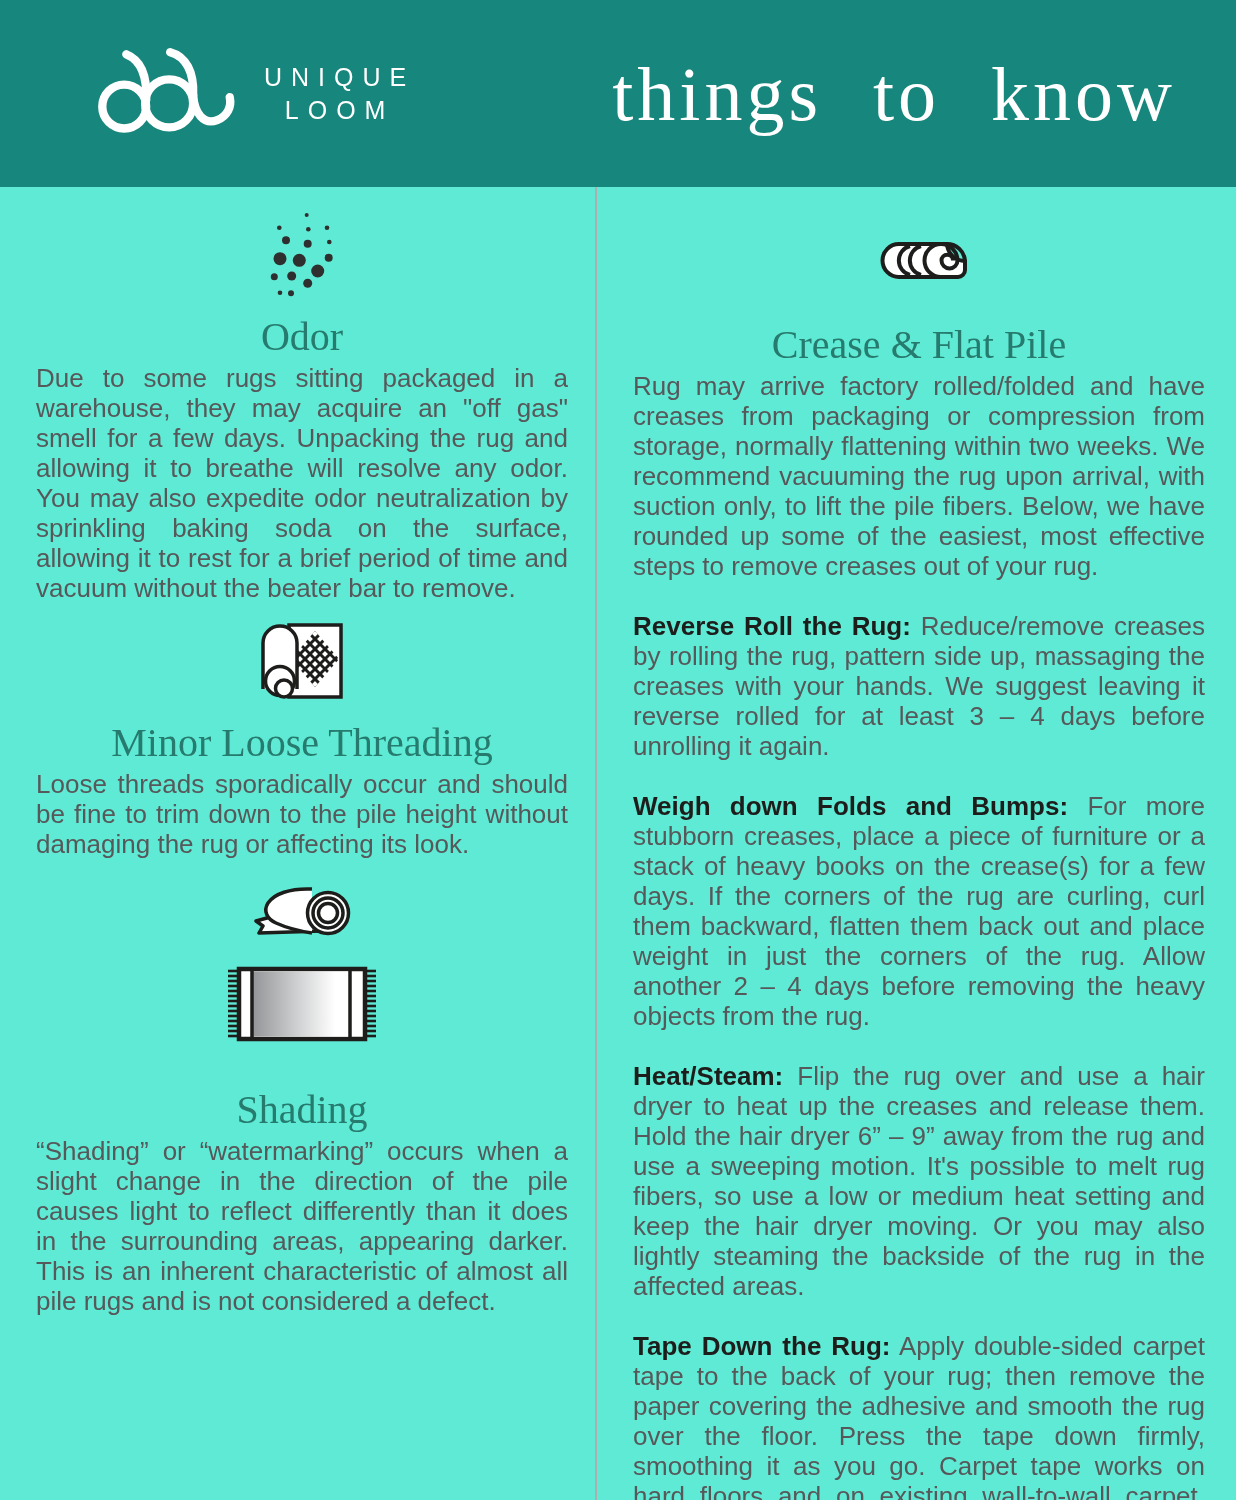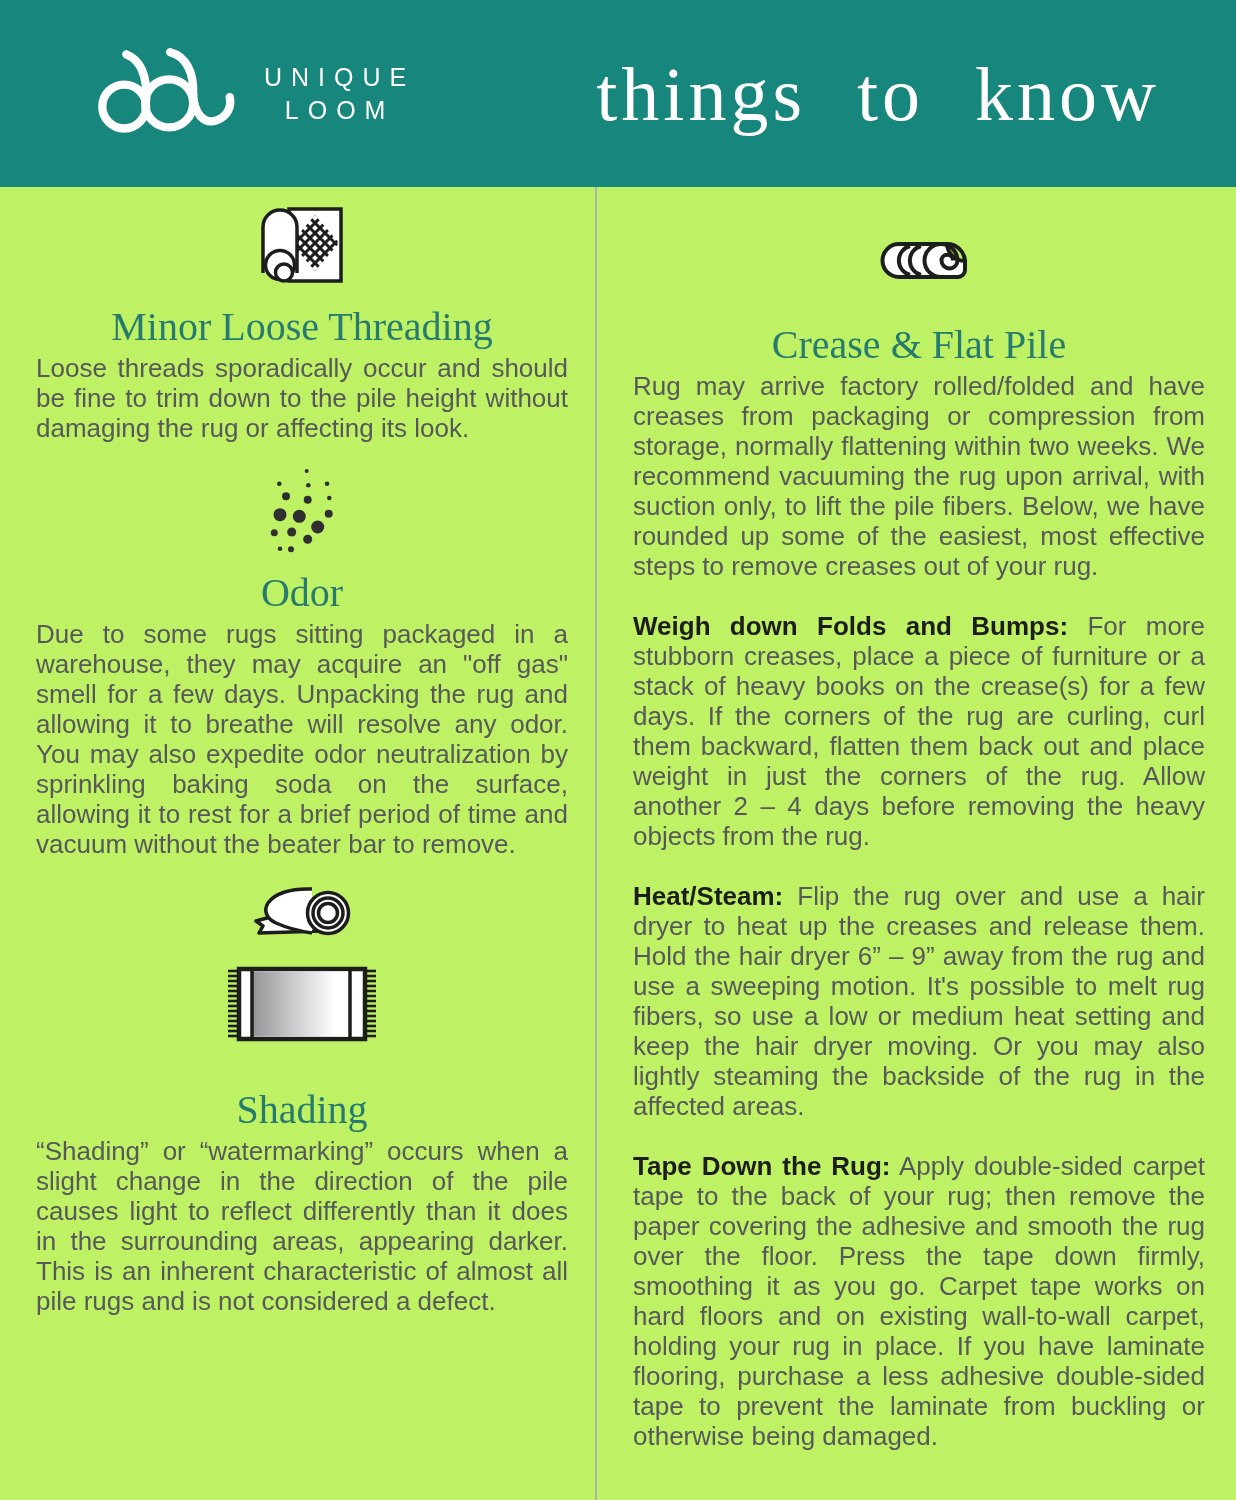--- a/index.html
+++ b/index.html
@@ -3,7 +3,7 @@
 <meta charset="utf-8">
 <style>
   html,body { margin:0; padding:0; background:#ffffff; }
-  .page { width:1236px; height:1500px; background:#bef264; overflow:hidden; position:relative;
+  .page { width:1236px; height:1500px; background:#5eead4; overflow:hidden; position:relative;
           font-family:"Liberation Sans", sans-serif; }
 
   

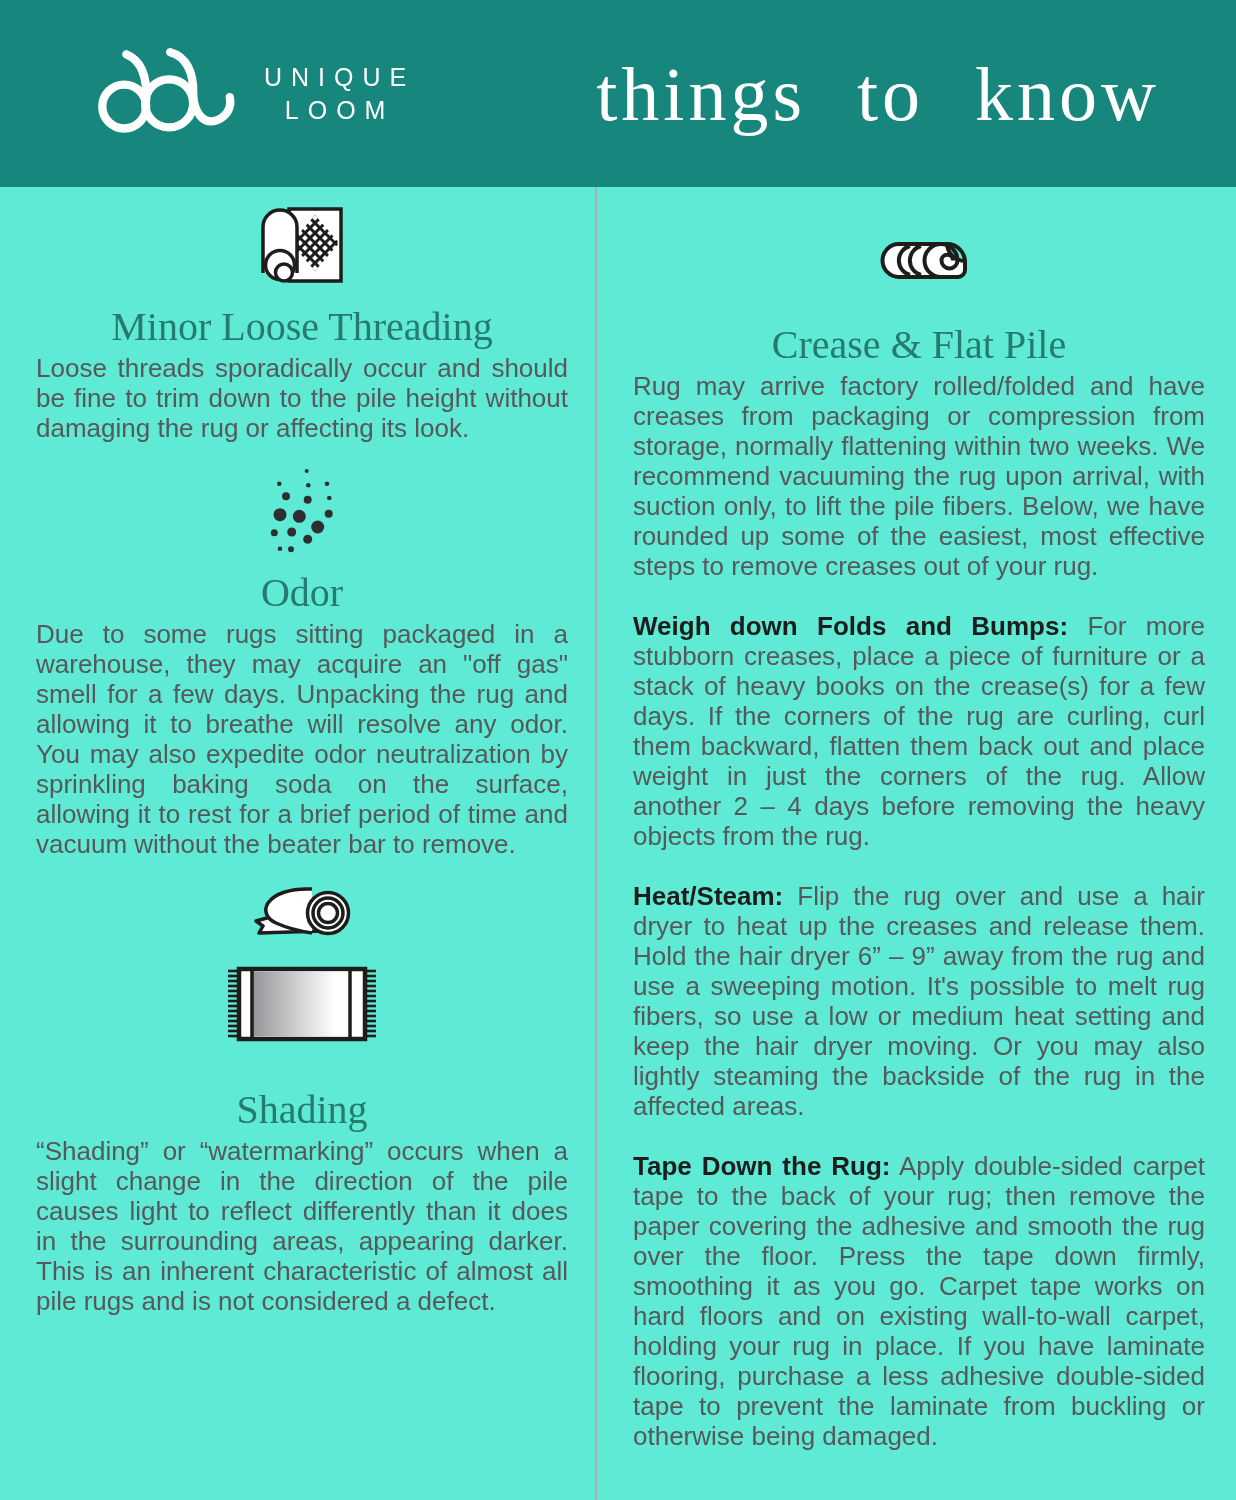--- a/index.html
+++ b/index.html
@@ -14,7 +14,7 @@
   .brand-text { color:#ffffff; font-size:25px; letter-spacing:9px; line-height:1.3;
                 text-align:center; font-weight:400; }
   .brand-text span { display:block; }
-  .page-title { margin:16px; color:#ffffff; font-family:"Liberation Serif", serif; font-weight:400;
+  .page-title { margin:0; color:#ffffff; font-family:"Liberation Serif", serif; font-weight:400;
                 font-size:76px; letter-spacing:4px; word-spacing:28px; line-height:1; }
 
   

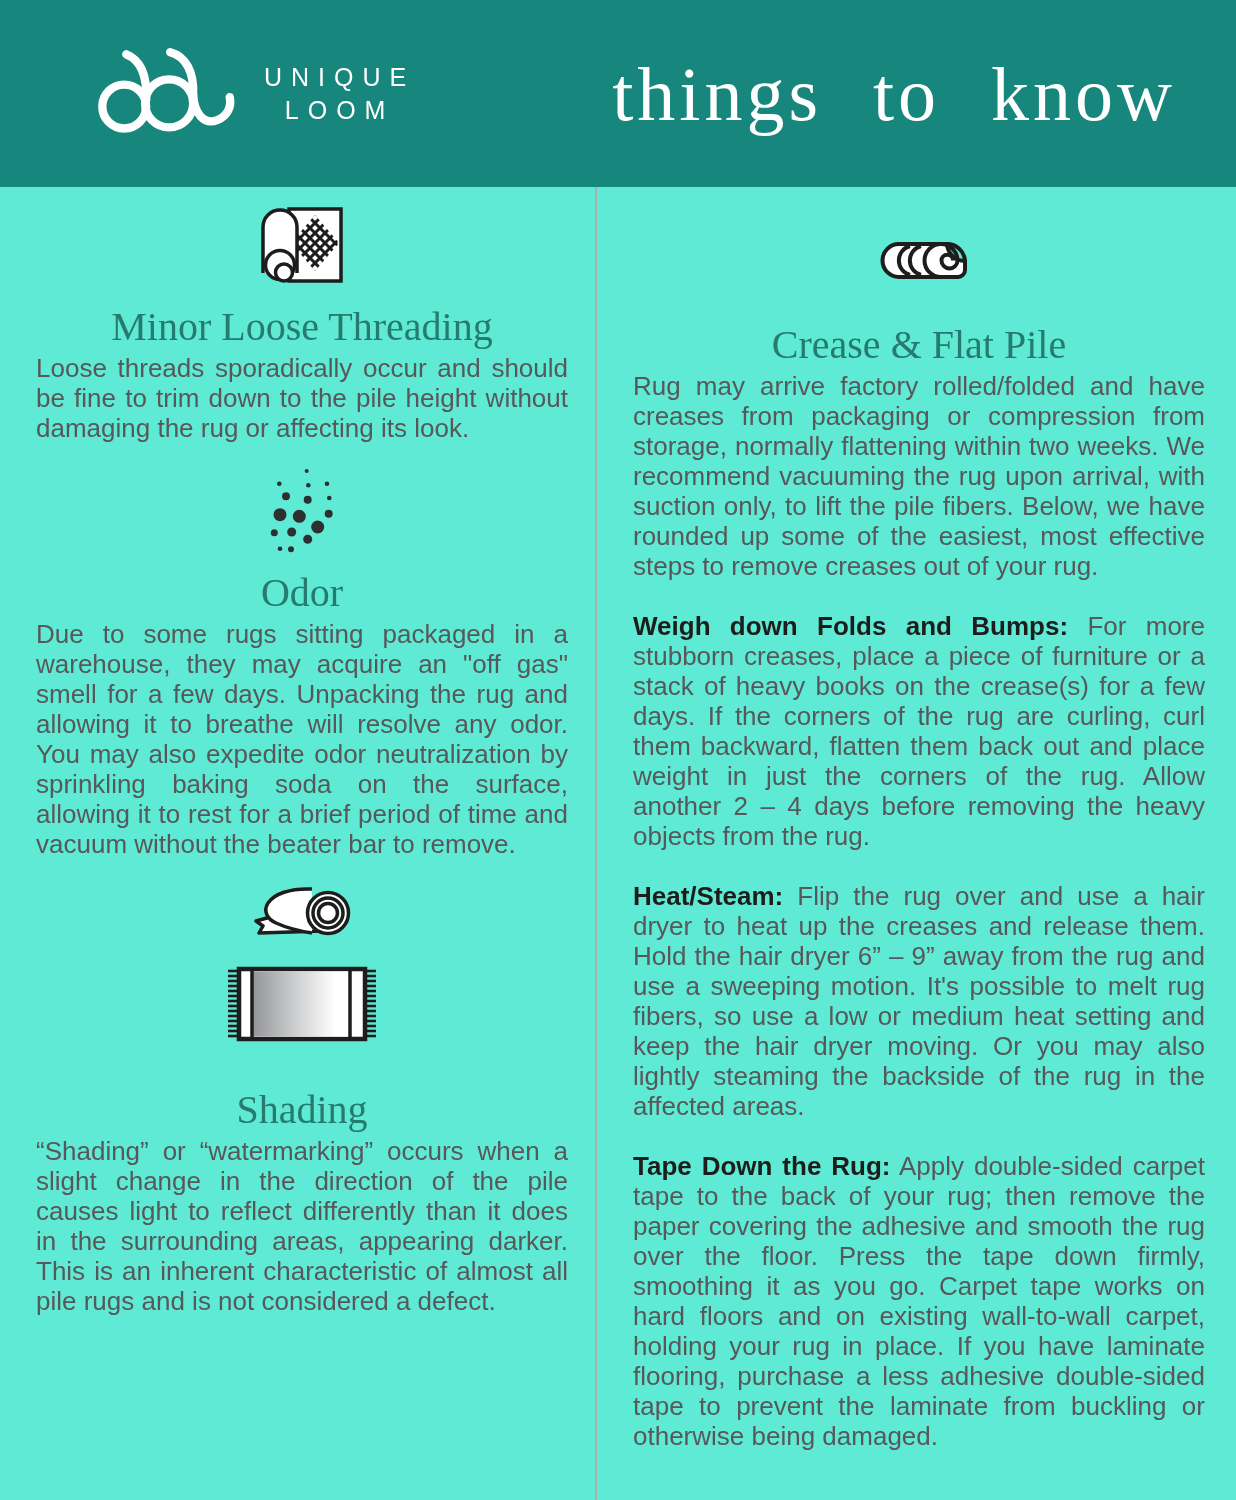--- a/index.html
+++ b/index.html
@@ -203,6 +203,7 @@
         <h2 class="h-crease">Crease &amp; Flat Pile</h2>
         <p class="p-after-h">Rug may arrive factory rolled/folded and have creases from packaging or compression from storage, normally flattening within two weeks. We recommend vacuuming the rug upon arrival, with suction only, to lift the pile fibers. Below, we have rounded up some of the easiest, most effective steps to remove creases out of your rug.</p>
 
+        <p class="tip"><span class="tip-label">Reverse Roll the Rug:</span> <span class="tip-text">Reduce/remove creases by rolling the rug, pattern side up, massaging the creases with your hands. We suggest leaving it reverse rolled for at least 3 – 4 days before unrolling it again.</span></p>
 
         <p class="tip"><span class="tip-label">Weigh down Folds and Bumps:</span> <span class="tip-text">For more stubborn creases, place a piece of furniture or a stack of heavy books on the crease(s) for a few days. If the corners of the rug are curling, curl them backward, flatten them back out and place weight in just the corners of the rug. Allow another 2 – 4 days before removing the heavy objects from the rug.</span></p>
 

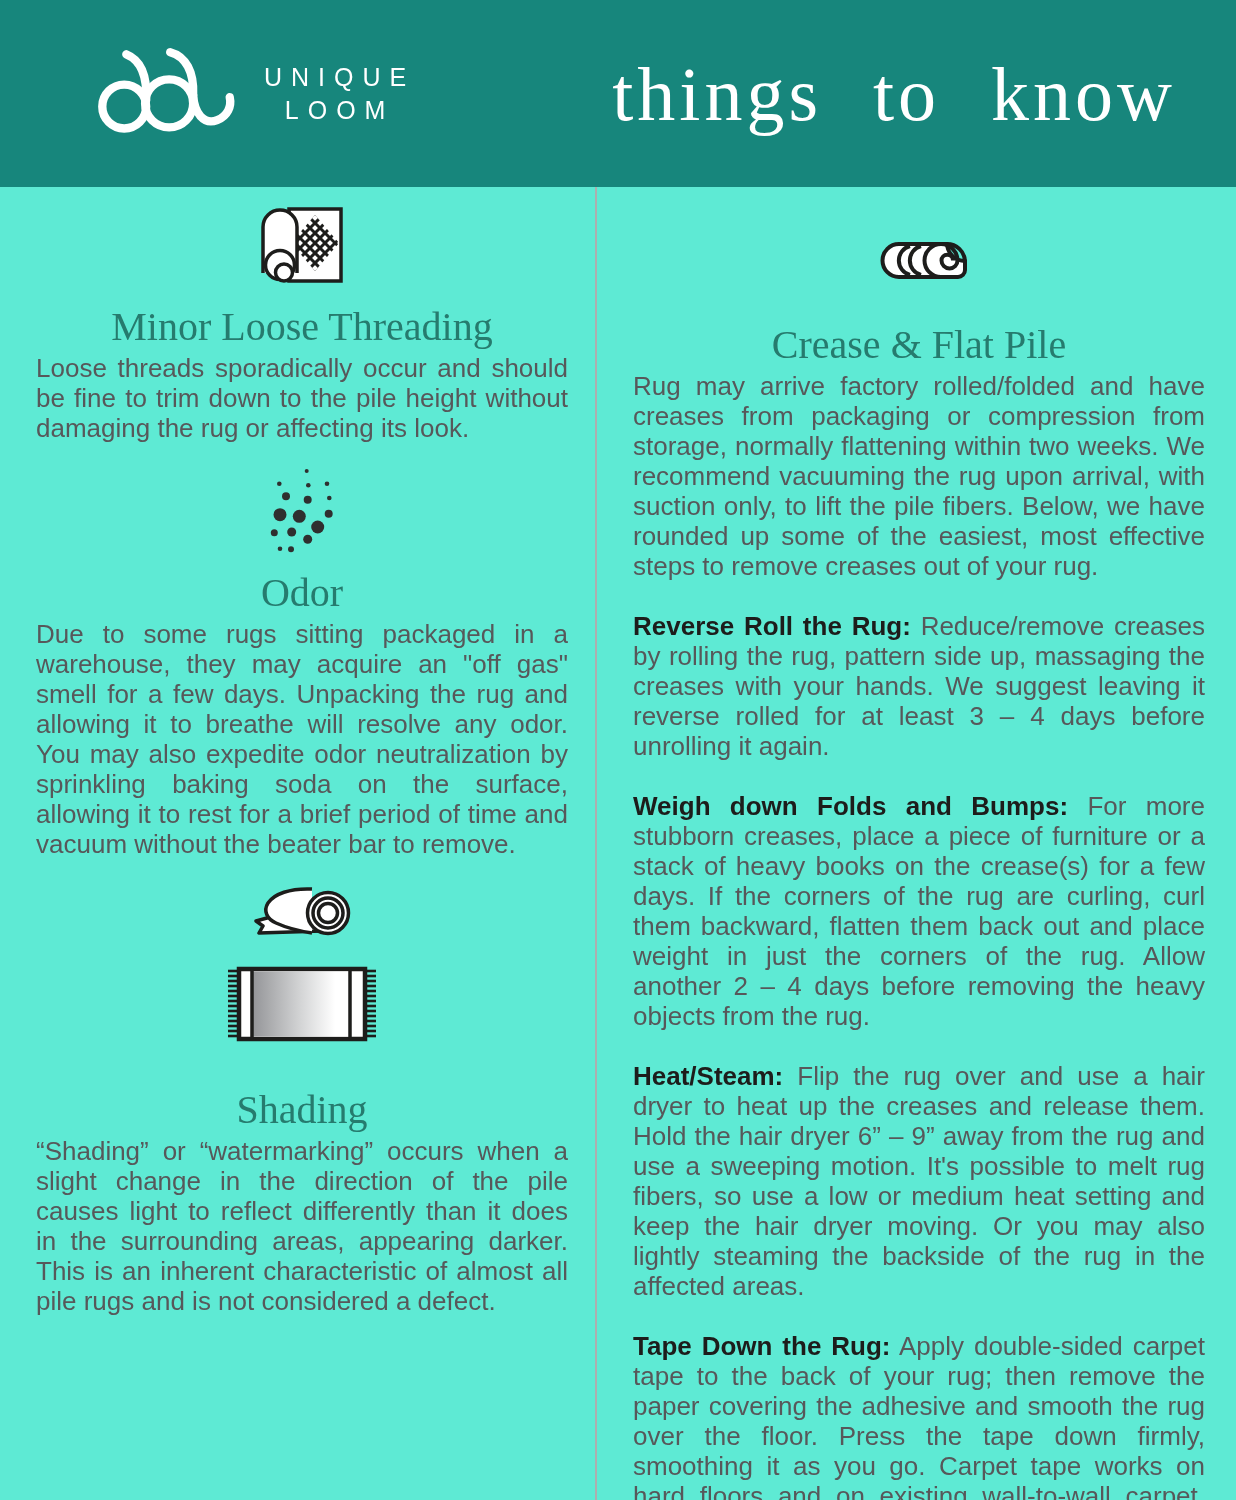--- a/index.html
+++ b/index.html
@@ -72,6 +72,29 @@
   <div class="main">
 
     <div class="col col-left">
+
+      <section class="sec">
+        <svg class="icon-odor" width="64" height="90" viewBox="0 0 64 90" fill="#2f2f2f">
+          <circle cx="36.7" cy="8" r="2"></circle>
+            <circle cx="9.3" cy="20.7" r="2.3"></circle>
+          <circle cx="38.3" cy="22.3" r="2.3"></circle>
+            <circle cx="57" cy="20.7" r="2.3"></circle>
+          <circle cx="16" cy="33.3" r="4"></circle>
+            <circle cx="37.7" cy="36.7" r="4"></circle>
+          <circle cx="59.3" cy="35" r="2.3"></circle>
+            <circle cx="10" cy="51.7" r="6.5"></circle>
+          <circle cx="29.3" cy="53.3" r="6.5"></circle>
+            <circle cx="58.7" cy="50.7" r="4"></circle>
+          <circle cx="4.3" cy="69.7" r="3.5"></circle>
+            <circle cx="21.7" cy="69" r="4.5"></circle>
+          <circle cx="47.7" cy="64" r="6.5"></circle>
+            <circle cx="37.7" cy="76.3" r="4.5"></circle>
+          <circle cx="10" cy="85.7" r="2.3"></circle>
+            <circle cx="21" cy="86.3" r="3"></circle>
+        </svg>
+        <h2 class="h-after-icon">Odor</h2>
+        <p class="p-after-h">Due to some rugs sitting packaged in a warehouse, they may acquire an "off gas" smell for a few days. Unpacking the rug and allowing it to breathe will resolve any odor. You may also expedite odor neutralization by sprinkling baking soda on the surface, allowing it to rest for a brief period of time and vacuum without the beater bar to remove.</p>
+      </section>
 
       <section class="sec">
         <svg class="icon-thread" width="86" height="88" viewBox="0 0 86 88">
@@ -103,29 +126,6 @@
         </svg>
         <h2 class="h-after-icon">Minor Loose Threading</h2>
         <p class="p-after-h">Loose threads sporadically occur and should be fine to trim down to the pile height without damaging the rug or affecting its look.</p>
-      </section>
-
-      <section class="sec">
-        <svg class="icon-odor" width="64" height="90" viewBox="0 0 64 90" fill="#2f2f2f">
-          <circle cx="36.7" cy="8" r="2"></circle>
-            <circle cx="9.3" cy="20.7" r="2.3"></circle>
-          <circle cx="38.3" cy="22.3" r="2.3"></circle>
-            <circle cx="57" cy="20.7" r="2.3"></circle>
-          <circle cx="16" cy="33.3" r="4"></circle>
-            <circle cx="37.7" cy="36.7" r="4"></circle>
-          <circle cx="59.3" cy="35" r="2.3"></circle>
-            <circle cx="10" cy="51.7" r="6.5"></circle>
-          <circle cx="29.3" cy="53.3" r="6.5"></circle>
-            <circle cx="58.7" cy="50.7" r="4"></circle>
-          <circle cx="4.3" cy="69.7" r="3.5"></circle>
-            <circle cx="21.7" cy="69" r="4.5"></circle>
-          <circle cx="47.7" cy="64" r="6.5"></circle>
-            <circle cx="37.7" cy="76.3" r="4.5"></circle>
-          <circle cx="10" cy="85.7" r="2.3"></circle>
-            <circle cx="21" cy="86.3" r="3"></circle>
-        </svg>
-        <h2 class="h-after-icon">Odor</h2>
-        <p class="p-after-h">Due to some rugs sitting packaged in a warehouse, they may acquire an "off gas" smell for a few days. Unpacking the rug and allowing it to breathe will resolve any odor. You may also expedite odor neutralization by sprinkling baking soda on the surface, allowing it to rest for a brief period of time and vacuum without the beater bar to remove.</p>
       </section>
 
       <section class="sec">

